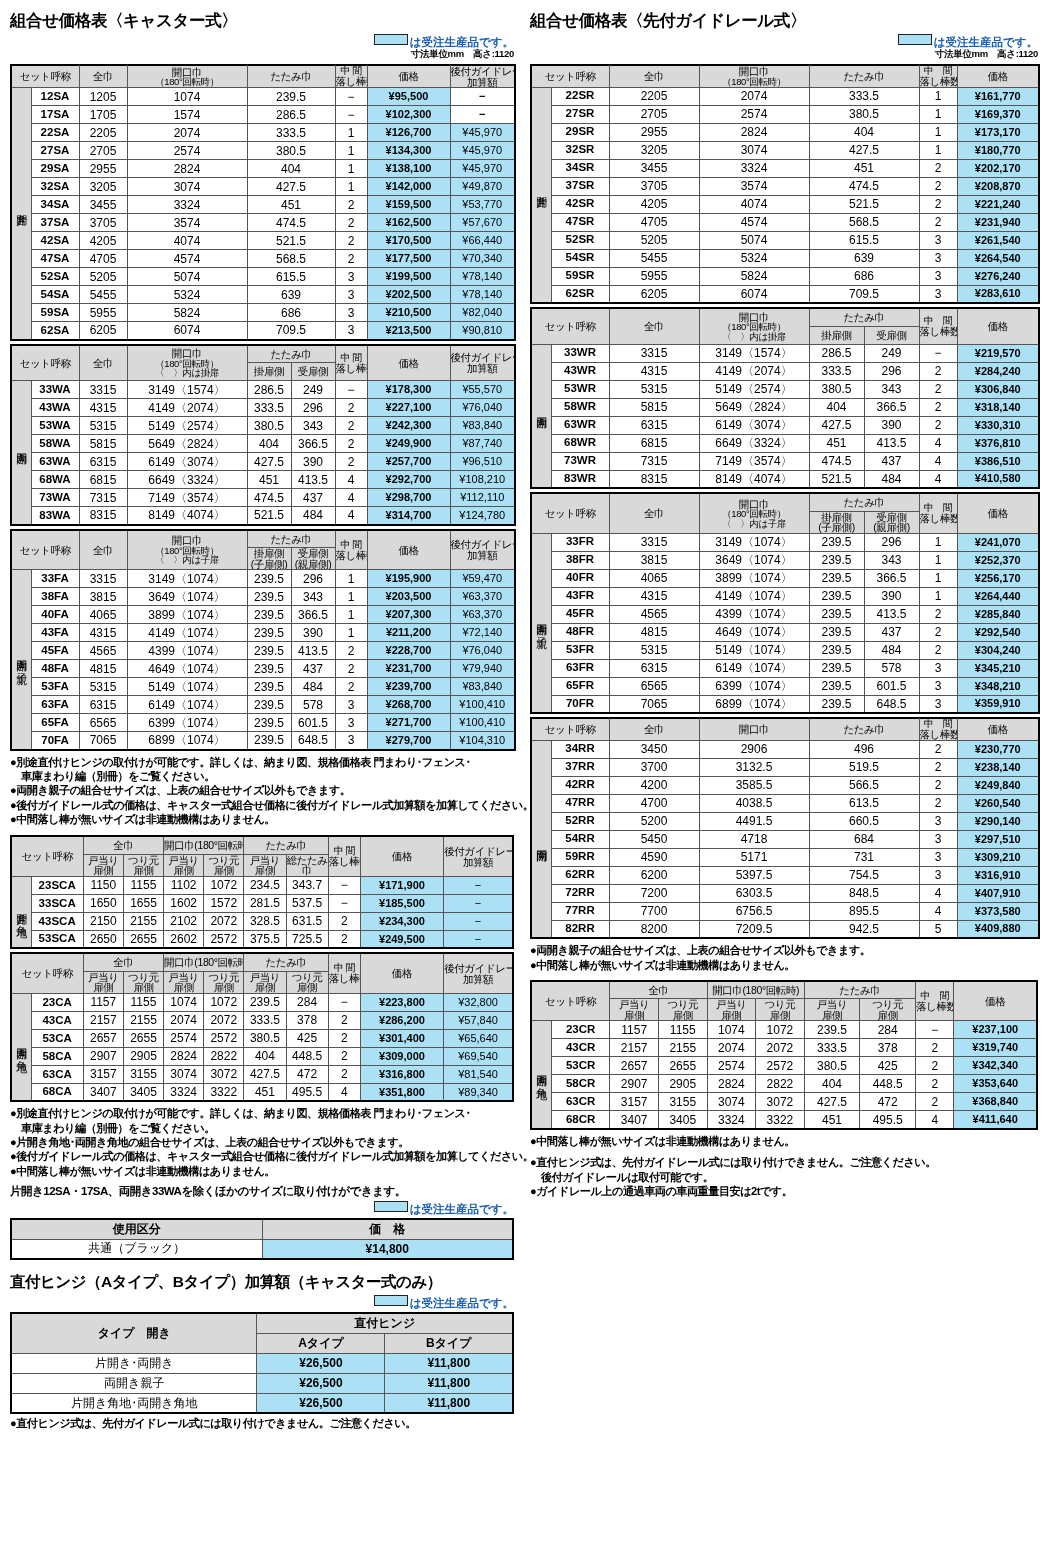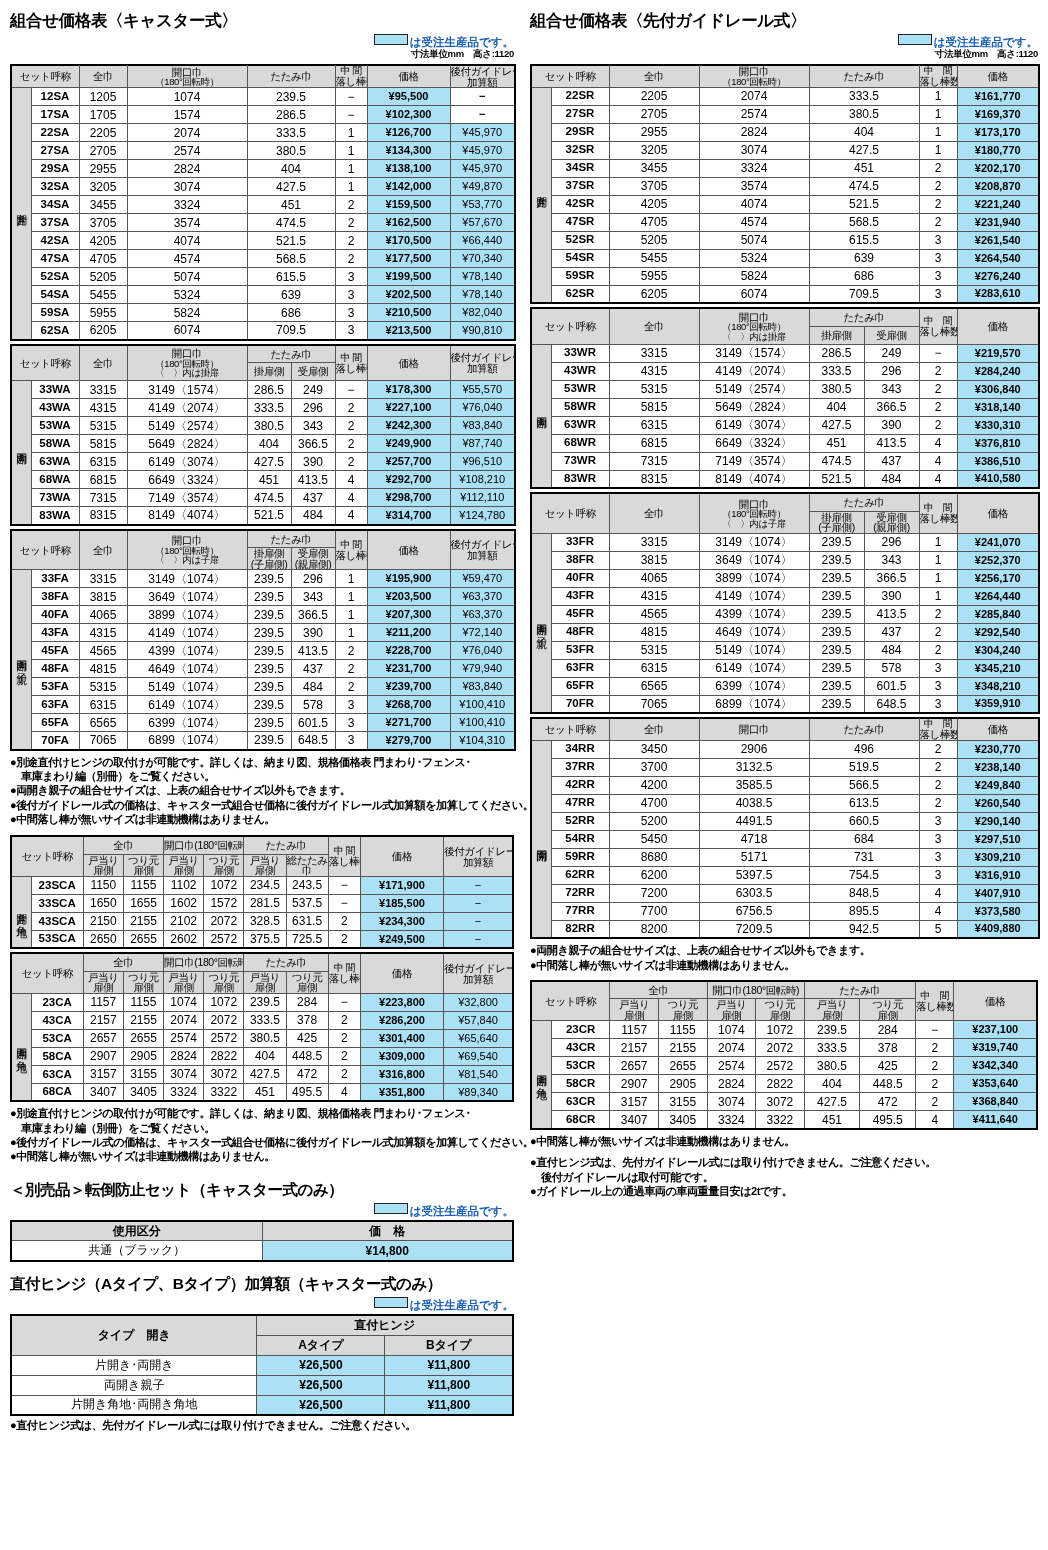--- a/index.html
+++ b/index.html
@@ -1305,7 +1305,7 @@
           </tr>
           <tr>
             <td class="name">59RR</td>
-            <td class="num">8680</td>
+            <td class="num">4590</td>
             <td class="num">5171</td>
             <td class="num">731</td>
             <td class="num">3</td>

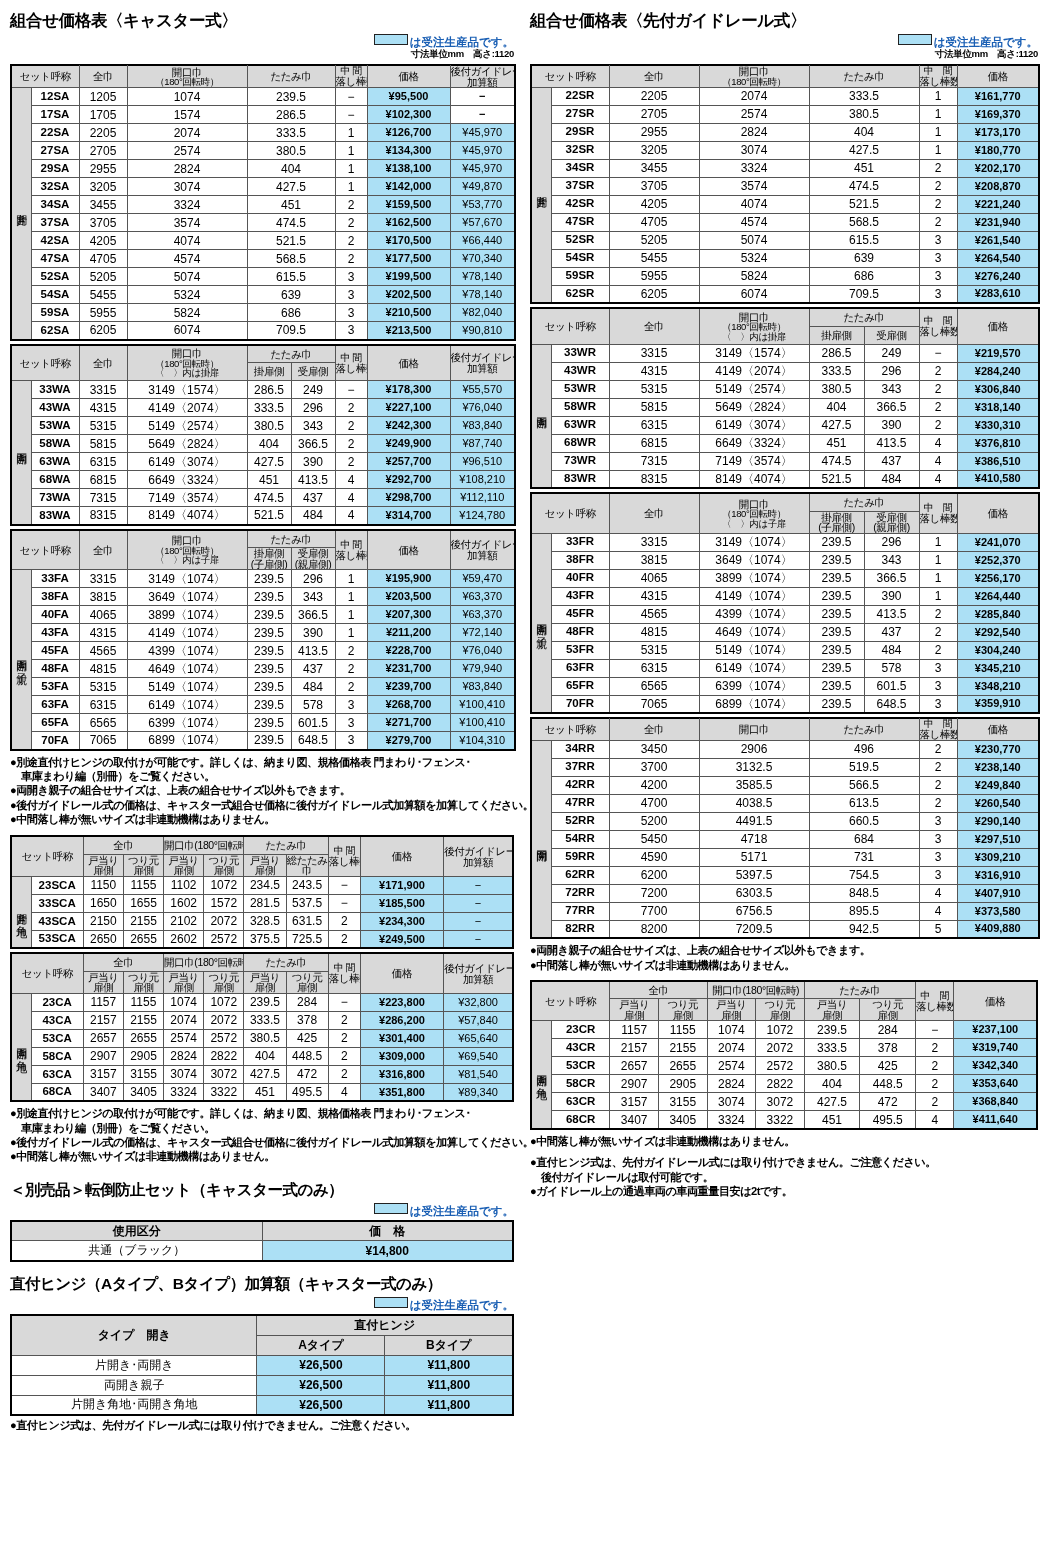--- a/index.html
+++ b/index.html
@@ -601,7 +601,7 @@
             <td class="num">1102</td>
             <td class="num">1072</td>
             <td class="num">234.5</td>
-            <td class="num">243.5</td>
+            <td class="num">343.7</td>
             <td class="num">−</td>
             <td class="price">¥171,900</td>
             <td class="addm">−</td>

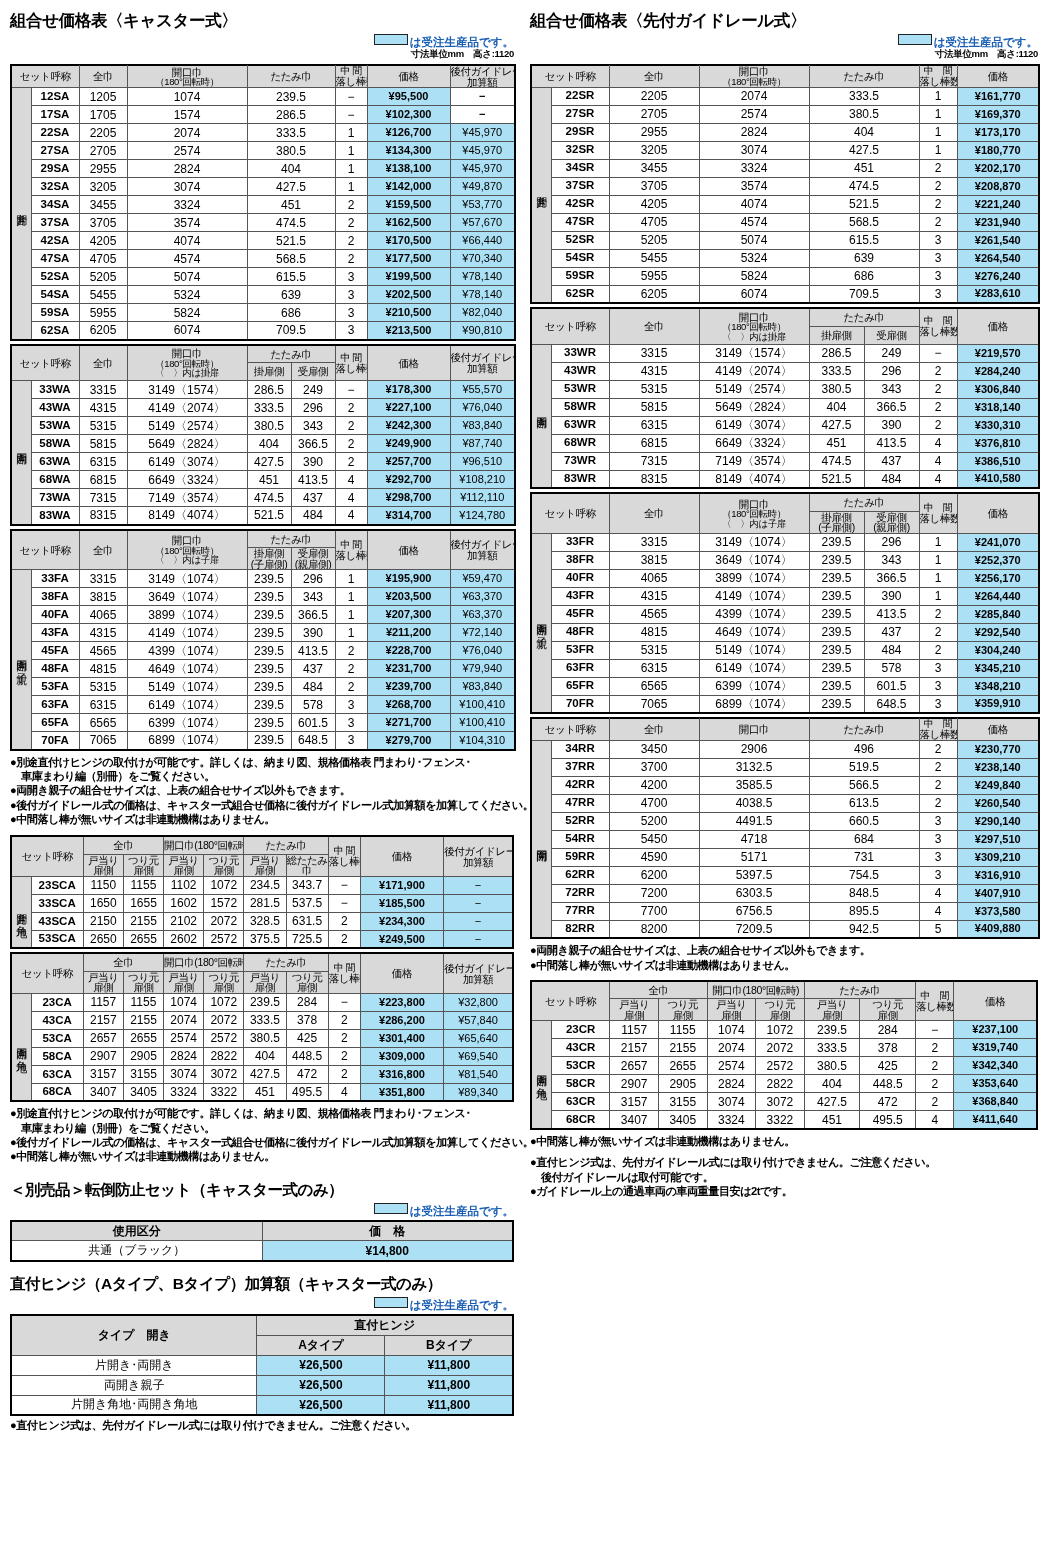--- a/index.html
+++ b/index.html
@@ -782,6 +782,7 @@
     <div class="notes" id="notes-left-2">
         <p>●別途直付けヒンジの取付けが可能です。詳しくは、納まり図、規格価格表 門まわり･フェンス･</p>
         <p class="ind">車庫まわり編（別冊）をご覧ください。</p>
+        <p>●片開き角地･両開き角地の組合せサイズは、上表の組合せサイズ以外もできます。</p>
         <p>●後付ガイドレール式の価格は、キャスター式組合せ価格に後付ガイドレール式加算額を加算してください。</p>
         <p>●中間落し棒が無いサイズは非連動機構はありません。</p>
       </div>

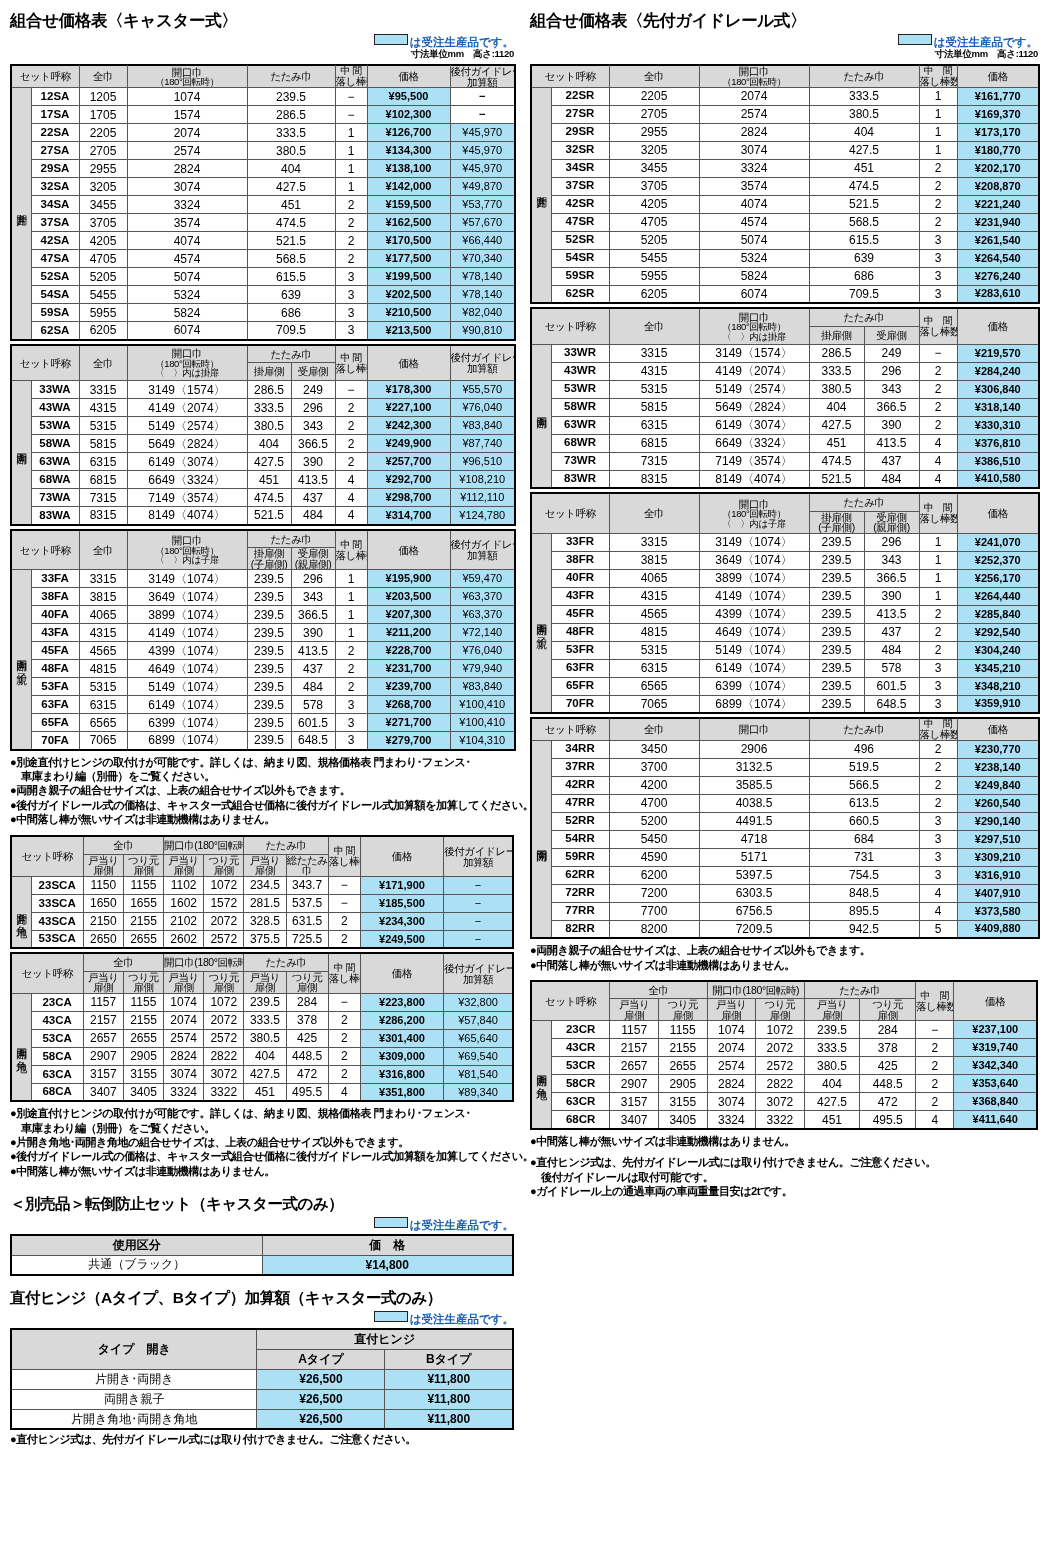--- a/index.html
+++ b/index.html
@@ -790,6 +790,7 @@
       </div>
 
     <h2 class="sub" style="margin-top:16px">＜別売品＞転倒防止セット（キャスター式のみ）</h2>
+    <div class="sub-note">片開き12SA・17SA、両開き33WAを除くほかのサイズに取り付けができます。</div>
     <div class="madeorder" style="margin-top:2px">
       <span class="swatch"></span><span>は受注生産品です。</span>
     </div>

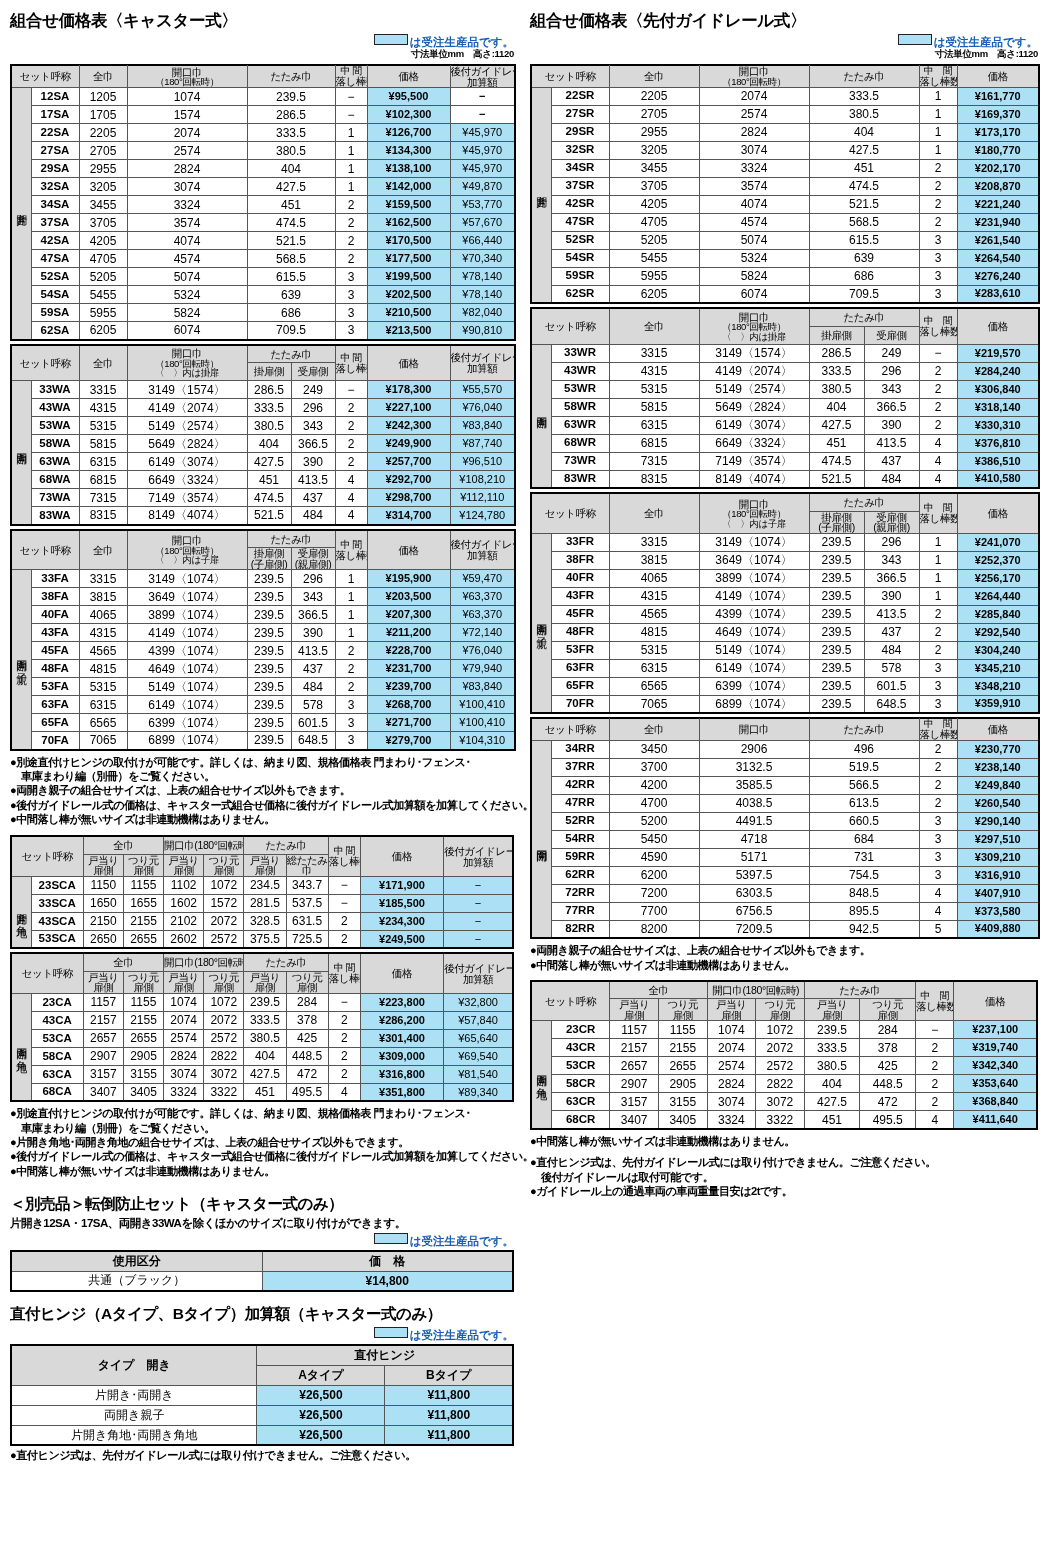--- a/index.html
+++ b/index.html
@@ -789,7 +789,6 @@
     <div class="notes" id="notes-left-2b" style="margin-top:6px">
       </div>
 
-    <h2 class="sub" style="margin-top:16px">＜別売品＞転倒防止セット（キャスター式のみ）</h2>
     <div class="sub-note">片開き12SA・17SA、両開き33WAを除くほかのサイズに取り付けができます。</div>
     <div class="madeorder" style="margin-top:2px">
       <span class="swatch"></span><span>は受注生産品です。</span>

